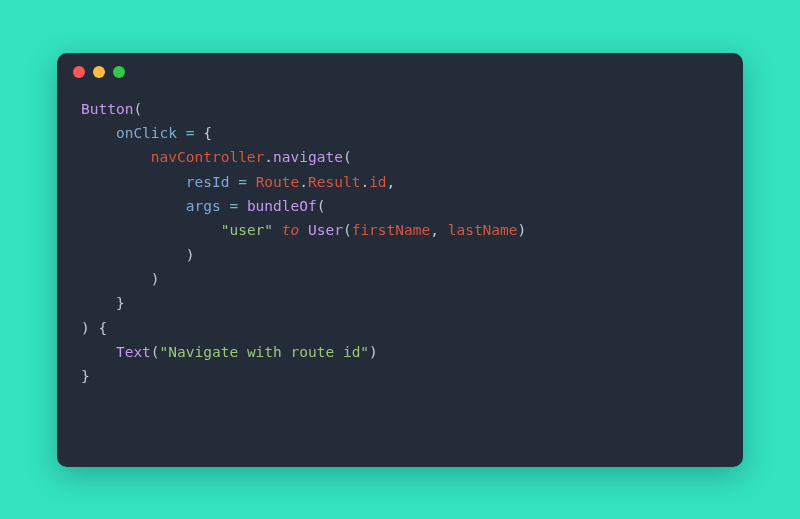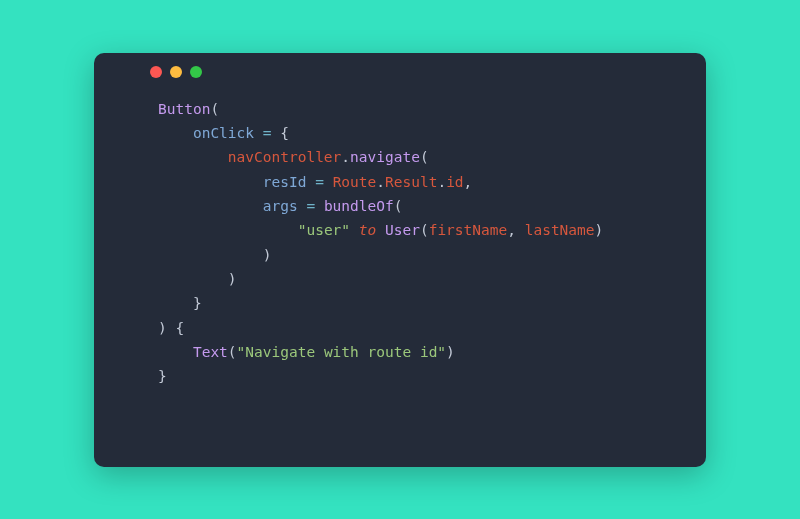--- a/index.html
+++ b/index.html
@@ -13,13 +13,12 @@
       font-family: 'Menlo', 'Consolas', 'Monaco', monospace;
     }
     .window {
-      width: 612px;
+      width: 686px;
       height: 414px;
       background: #242b39;
       border-radius: 10px;
       box-shadow: 0 8px 30px rgba(0,0,0,0.25);
       overflow: hidden;
-      padding-left: 40px;
     }
     .titlebar {
       height: 38px;

